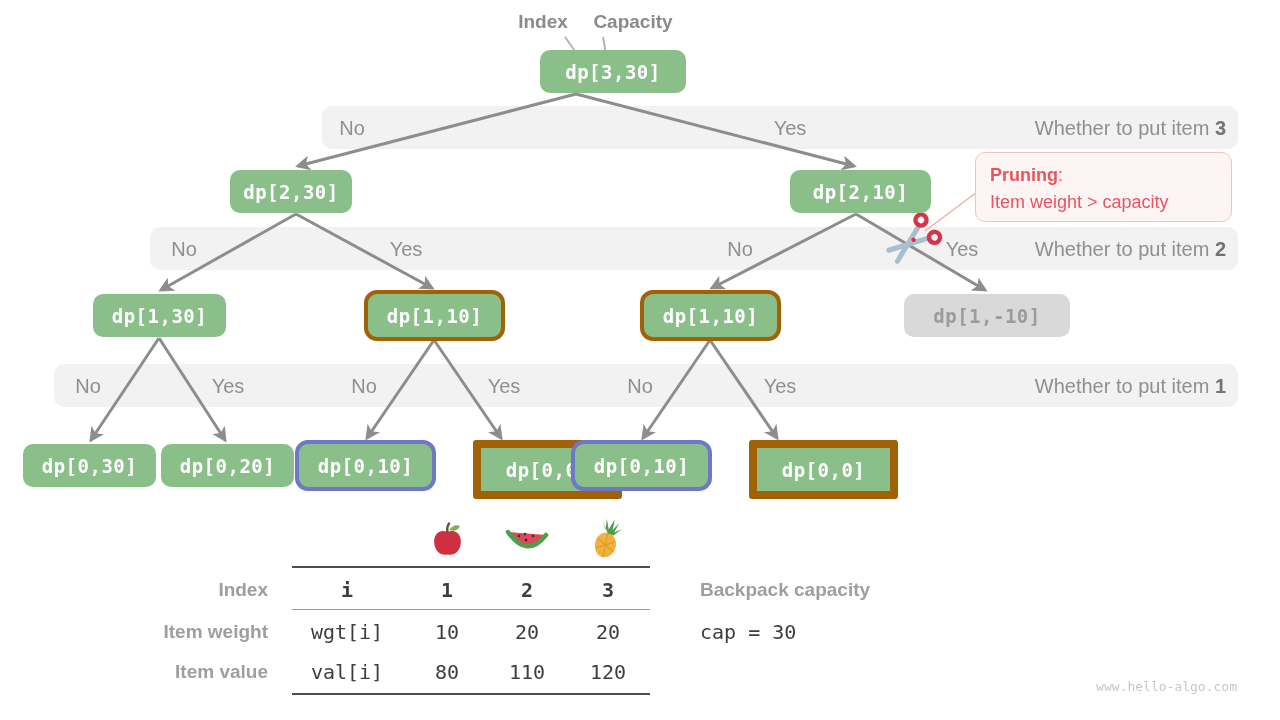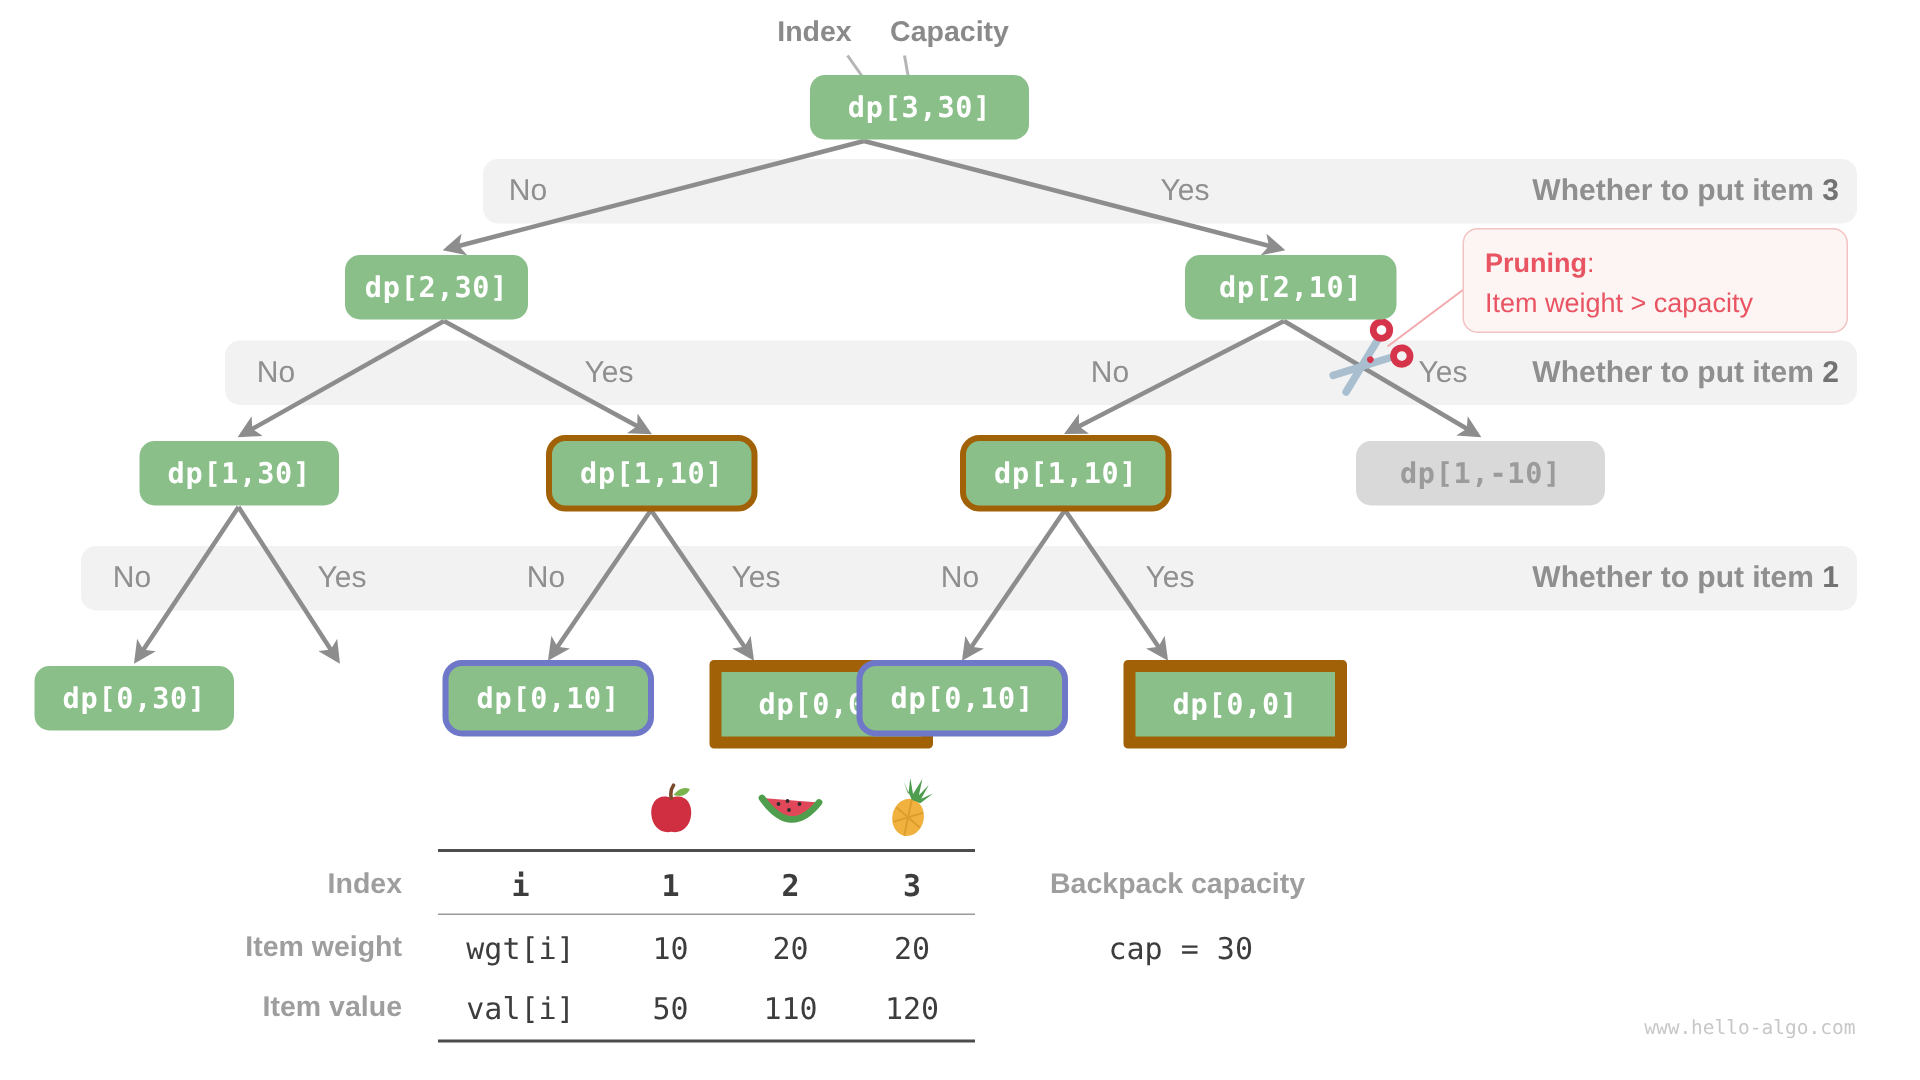--- a/index.html
+++ b/index.html
@@ -7,7 +7,7 @@
           font-family:"Liberation Sans",sans-serif;}
 
   
-  .band{position:absolute;height:43px;background:#f2f2f2;border-radius:10px;z-index:1;font-weight:bold;}
+  .band{position:absolute;height:43px;background:#f2f2f2;border-radius:10px;z-index:1;}
   .blabel{position:absolute;transform:translate(-50%,-50%);color:#8f8f8f;font-size:20px;z-index:2;white-space:nowrap;}
   .bq{position:absolute;right:12px;top:50%;transform:translateY(-50%);color:#8f8f8f;font-size:20px;white-space:nowrap;}
   .bq b{color:#737373;}

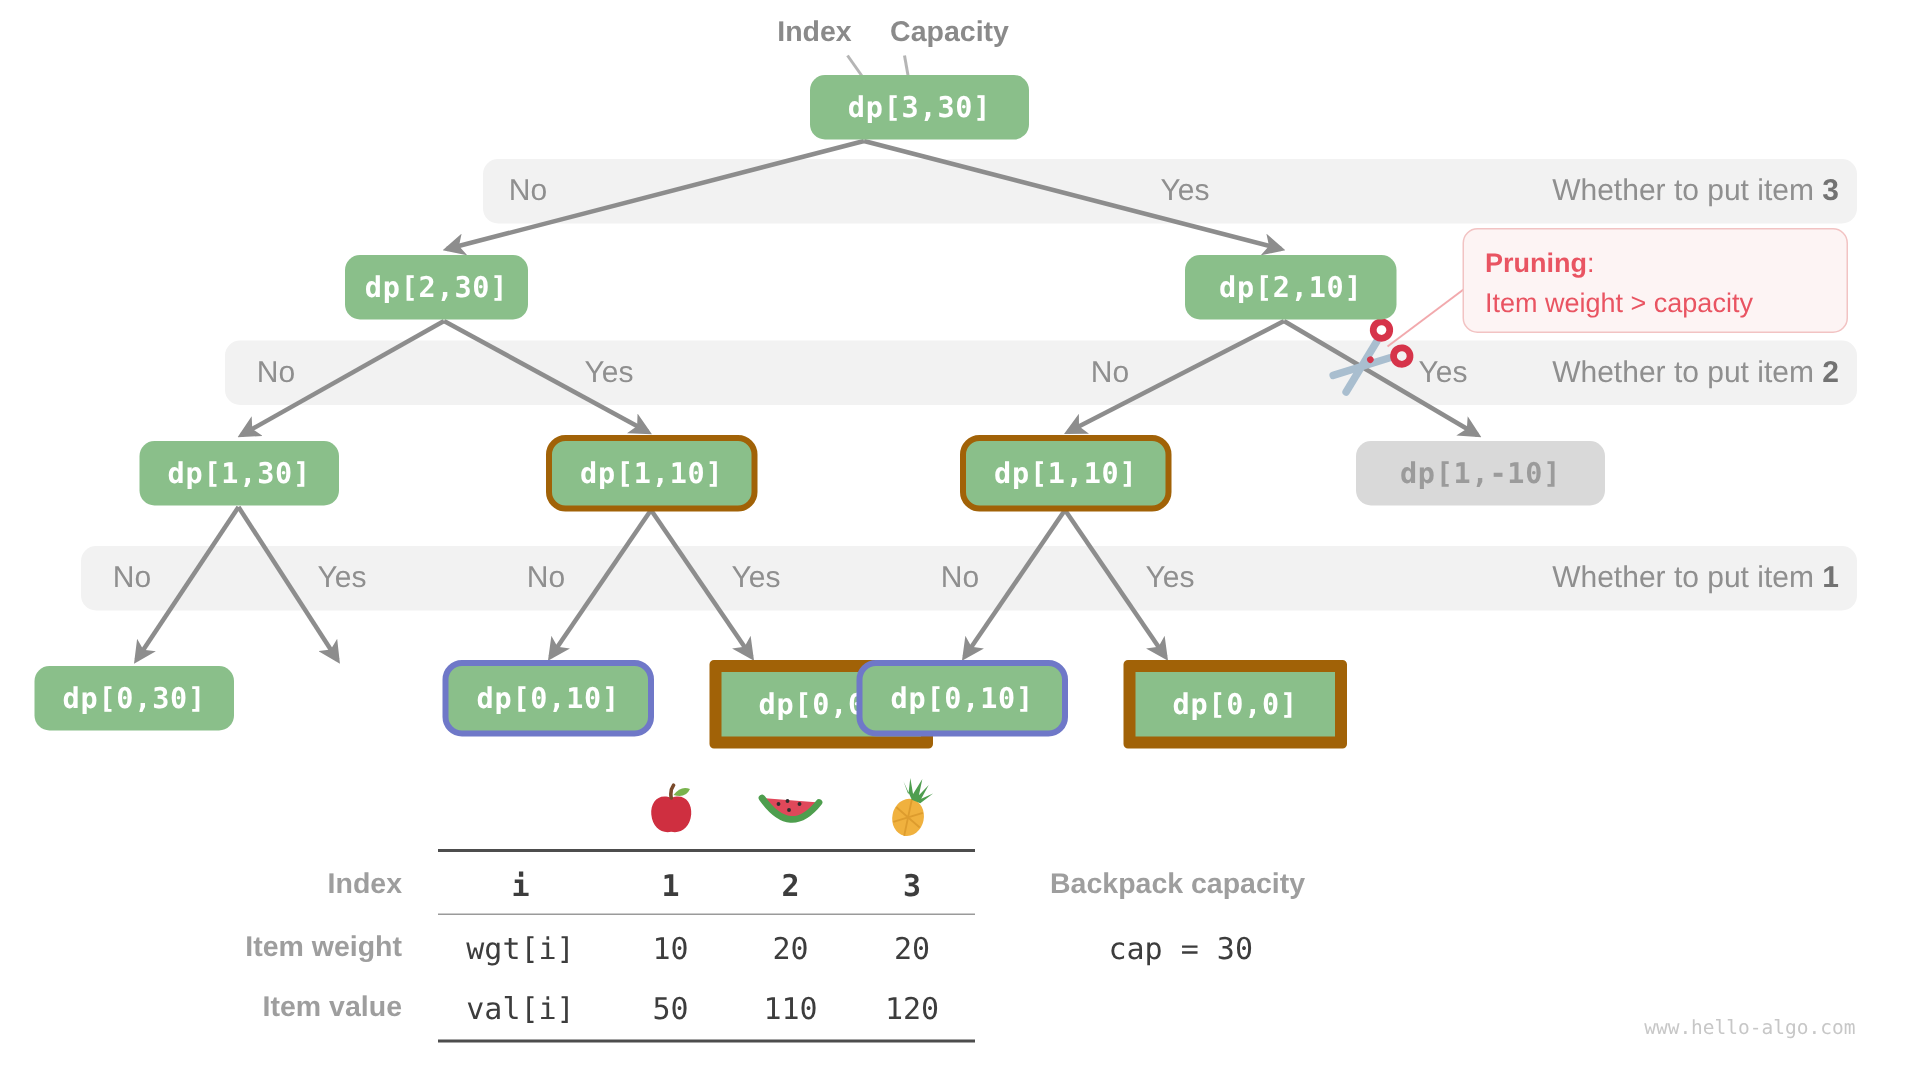--- a/index.html
+++ b/index.html
@@ -128,6 +128,7 @@
   <div class="node gray" style="left:904px;top:294px;width:166px;height:43px">dp[1,-10]</div>
 
   <div class="node" style="left:23px;top:444px;width:133px;height:43px">dp[0,30]</div>
+  <div class="node" style="left:161px;top:444px;width:133px;height:43px">dp[0,20]</div>
   <div class="node b-purple" style="left:295px;top:440px;width:133px;height:43px">dp[0,10]</div>
   <div class="node b-blue" style="left:433px;top:440px;width:133px;height:43px">dp[0,0]</div>
   <div class="node b-purple" style="left:571px;top:440px;width:133px;height:43px">dp[0,10]</div>

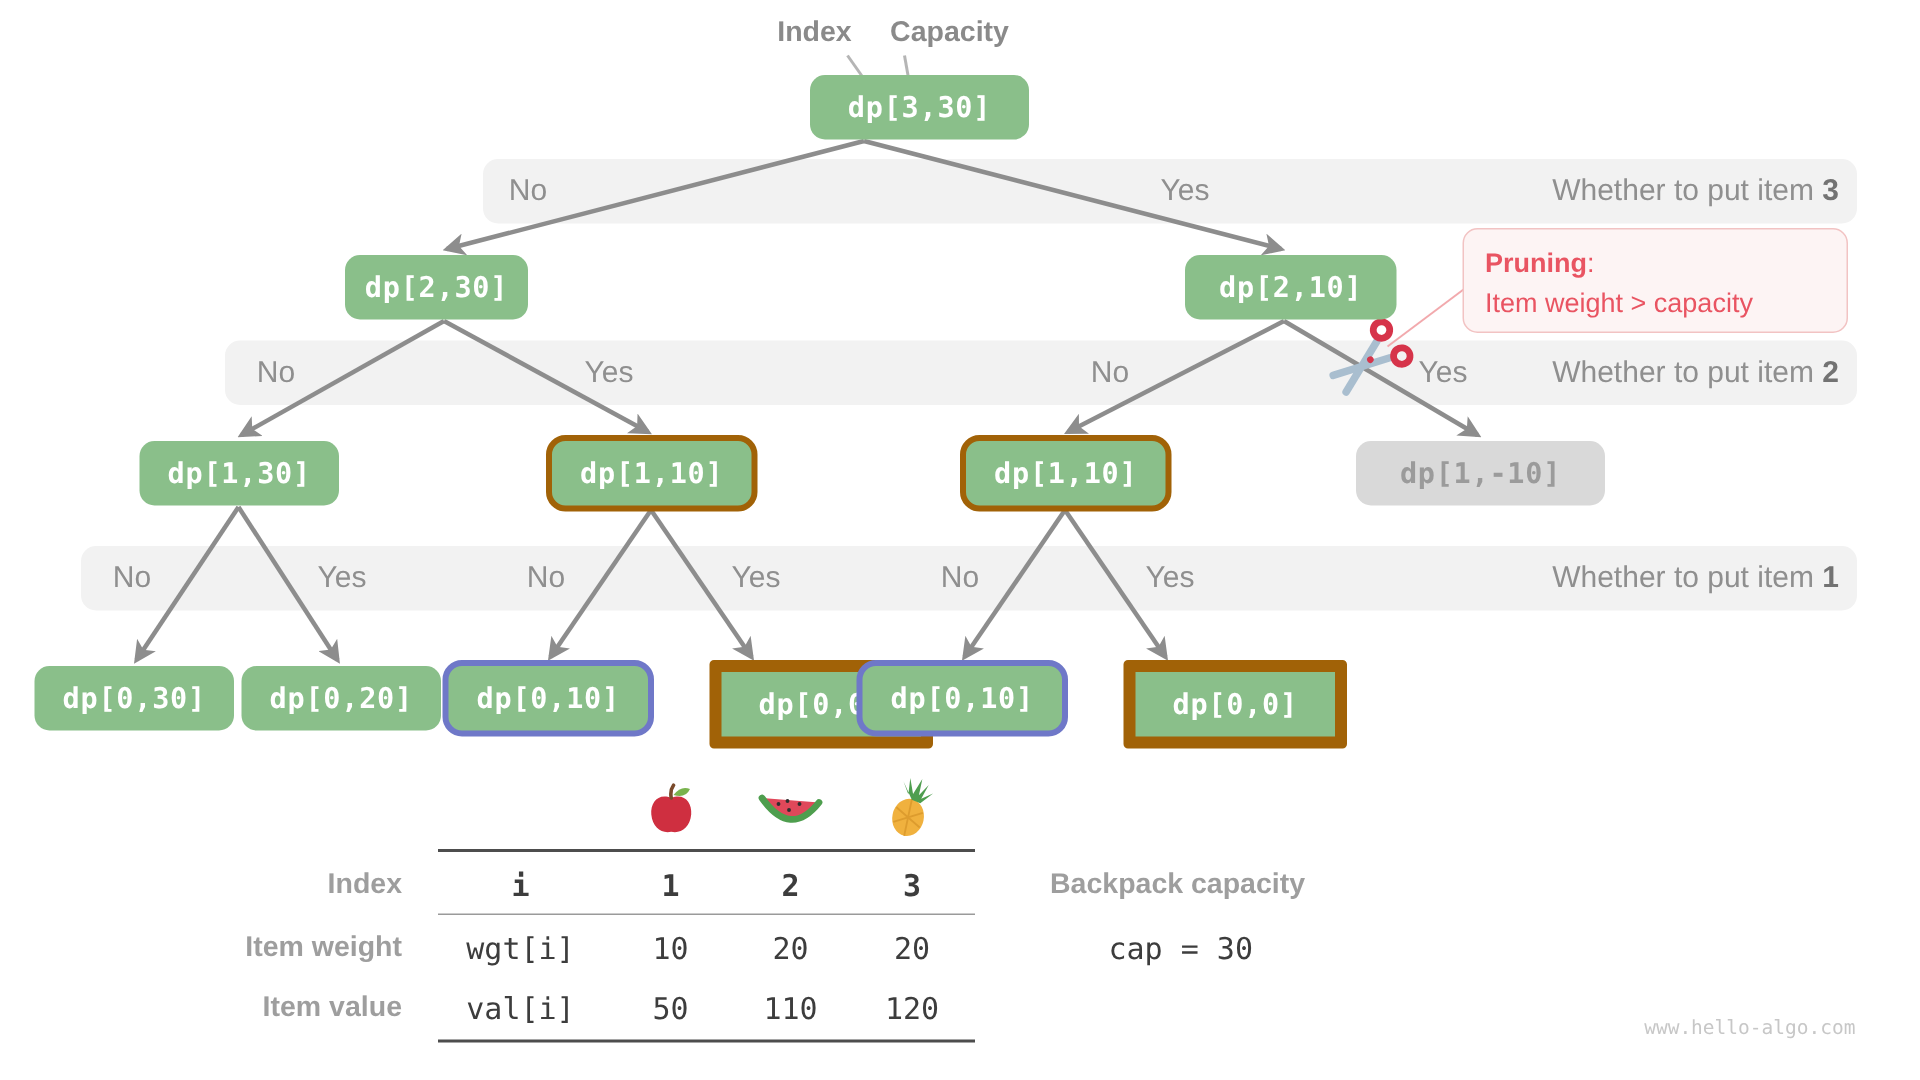--- a/index.html
+++ b/index.html
@@ -43,7 +43,7 @@
   .rule{position:absolute;left:292px;width:358px;background:#4d4d4d;}
   .rule.light{background:#9a9a9a;}
   .capcode{position:absolute;transform:translateY(-50%);color:#3d3d3d;
-           font-family:"DejaVu Sans Mono",monospace;font-size:20px;white-space:nowrap;margin-left:39px;}
+           font-family:"DejaVu Sans Mono",monospace;font-size:20px;white-space:nowrap;}
   .caplabel{position:absolute;transform:translateY(-50%);color:#9e9e9e;font-size:19px;font-weight:bold;white-space:nowrap;}
   .watermark{position:absolute;transform:translate(-100%,-50%);color:#c7c7c7;
              font-family:"DejaVu Sans Mono",monospace;font-size:13px;white-space:nowrap;}

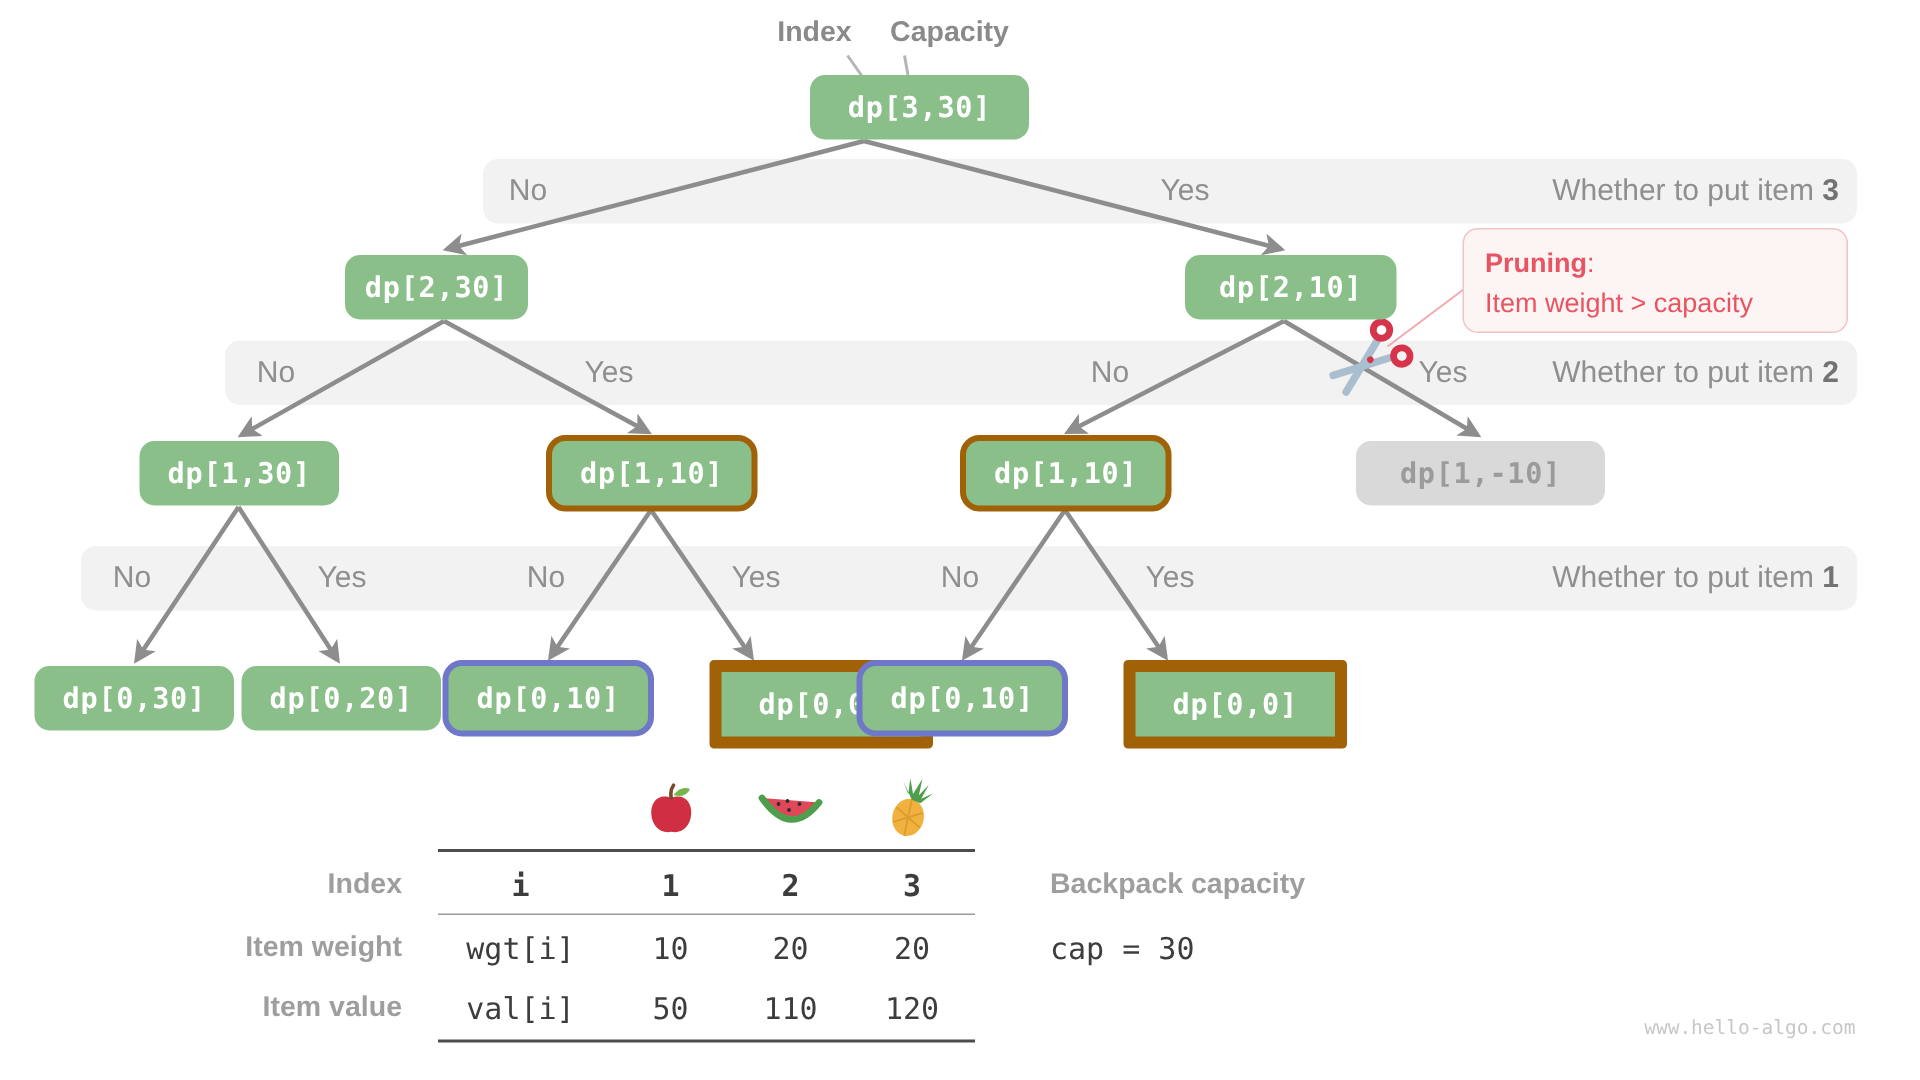--- a/index.html
+++ b/index.html
@@ -179,7 +179,7 @@
   <span class="tcell" style="left:608px;top:632px">20</span>
 
   <span class="tcell" style="left:347px;top:672px">val[i]</span>
-  <span class="tcell" style="left:447px;top:672px">50</span>
+  <span class="tcell" style="left:447px;top:672px">80</span>
   <span class="tcell" style="left:527px;top:672px">110</span>
   <span class="tcell" style="left:608px;top:672px">120</span>
 

